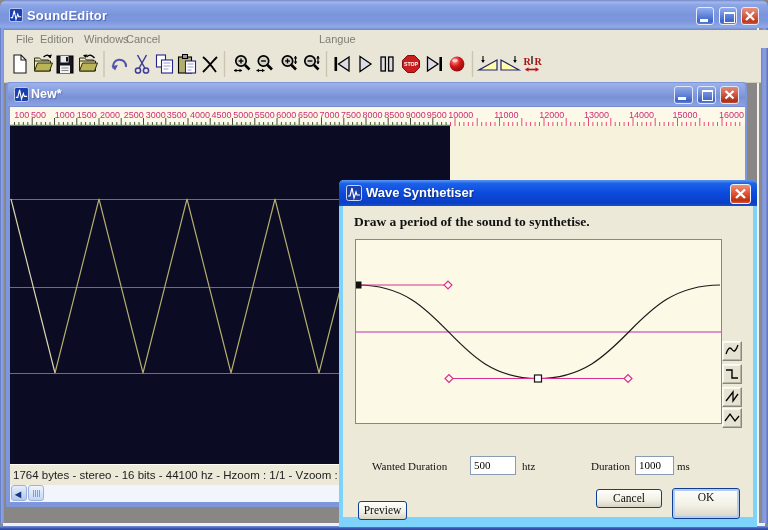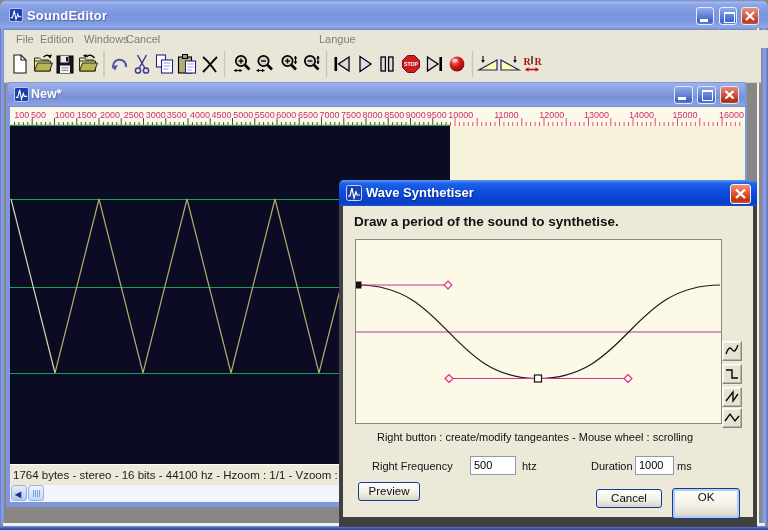--- a/index.html
+++ b/index.html
@@ -39,7 +39,7 @@
   .sbtn{position:absolute;top:0px;width:16px;height:16px;border-radius:3px;box-sizing:border-box;
     border:1px solid #9cb2dc;background:linear-gradient(180deg,#e6eefc 0%,#cadbf6 50%,#b2c8ee 100%);}
   
-  #dlg{left:339px;top:180px;width:418px;height:347px;background:#404040;border-radius:5px 5px 0 0;}
+  #dlg{left:339px;top:180px;width:418px;height:347px;background:#7dd3fc;border-radius:5px 5px 0 0;}
   #dtitle{left:0;top:0;width:418px;height:26px;border-radius:5px 5px 0 0;
     background:linear-gradient(180deg,#5c96f2 0%,#1a61e8 14%,#0d4ade 50%,#0a3fc4 88%,#1450cc 100%);}
   #dtitle .cap{position:absolute;left:27px;top:5px;color:#fff;font-size:13px;font-weight:bold;text-shadow:1px 1px 1px #0a2f8c;}

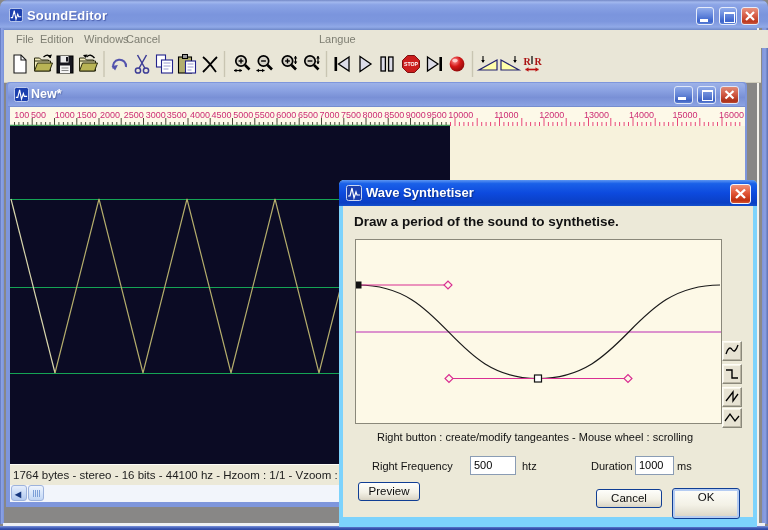--- a/index.html
+++ b/index.html
@@ -43,7 +43,7 @@
   #dtitle{left:0;top:0;width:418px;height:26px;border-radius:5px 5px 0 0;
     background:linear-gradient(180deg,#5c96f2 0%,#1a61e8 14%,#0d4ade 50%,#0a3fc4 88%,#1450cc 100%);}
   #dtitle .cap{position:absolute;left:27px;top:5px;color:#fff;font-size:13px;font-weight:bold;text-shadow:1px 1px 1px #0a2f8c;}
-  #dbody{left:4px;top:26px;width:410px;height:311px;background:#ece9d8;color:#111;}
+  #dbody{left:4px;top:26px;width:410px;height:311px;background:#ece9d8;color:#111;font-family:Liberation Serif, serif;}
   #dclose{position:absolute;left:391px;top:4px;width:21px;height:20px;border-radius:3px;border:1px solid #f0f4fc;box-sizing:border-box;
     background:linear-gradient(180deg,#f0927a 0%,#e25637 45%,#c03010 85%,#d4522e 100%);
     color:#fff;font-weight:bold;font-size:12px;line-height:17px;text-align:center;}

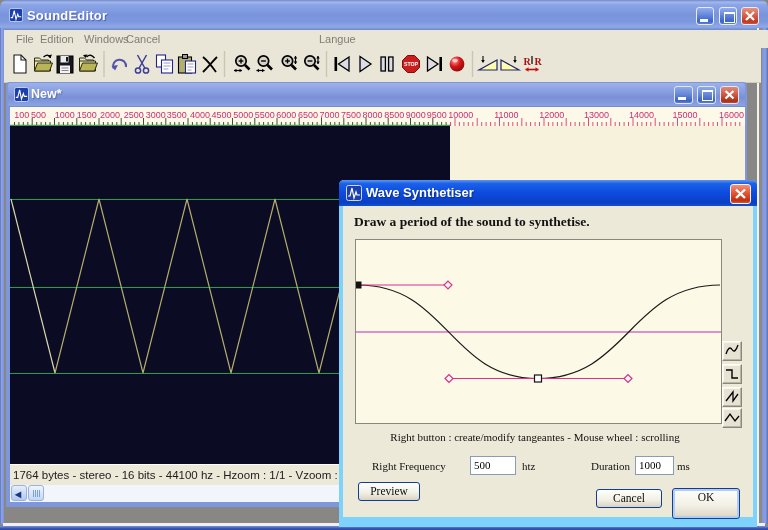--- a/index.html
+++ b/index.html
@@ -518,7 +518,6 @@
       <div class="wavebtn" style="top:202px;"><svg width="18" height="18">
             <path d="M2,12 L7,5 L12,12 L16,7" fill="none" stroke="#000" stroke-width="1.3"></path>
           </svg></div>
-      <div class="lbl" style="left:0;top:225px;width:384px;text-align:center;font-size:11px;">Right button : create/modify tangeantes - Mouse wheel : scrolling</div>
       <div class="lbl" style="left:29px;top:254px;">Right Frequency</div>
       <div class="tin" style="left:127px;top:250px;width:46px;">500</div>
       <div class="lbl" style="left:179px;top:254px;">htz</div>

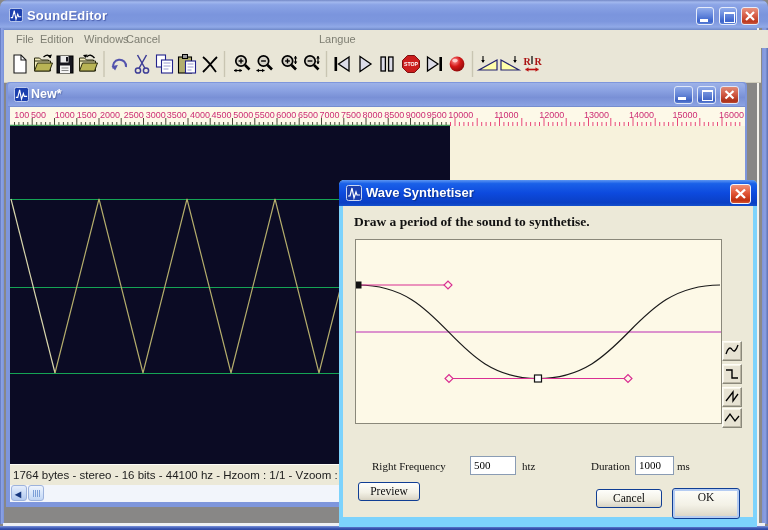--- a/index.html
+++ b/index.html
@@ -518,7 +518,7 @@
       <div class="wavebtn" style="top:202px;"><svg width="18" height="18">
             <path d="M2,12 L7,5 L12,12 L16,7" fill="none" stroke="#000" stroke-width="1.3"></path>
           </svg></div>
-      <div class="lbl" style="left:29px;top:254px;">Right Frequency</div>
+      <div class="lbl" style="left:29px;top:254px;">Wanted Duration</div>
       <div class="tin" style="left:127px;top:250px;width:46px;">500</div>
       <div class="lbl" style="left:179px;top:254px;">htz</div>
       <div class="lbl" style="left:248px;top:254px;">Duration</div>

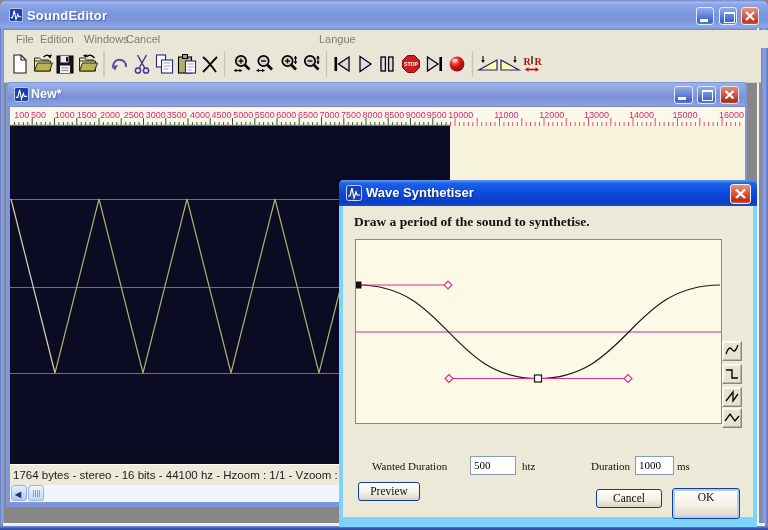--- a/index.html
+++ b/index.html
@@ -524,7 +524,7 @@
       <div class="lbl" style="left:248px;top:254px;">Duration</div>
       <div class="tin" style="left:292px;top:250px;width:39px;">1000</div>
       <div class="lbl" style="left:334px;top:254px;">ms</div>
-      <div class="xpbtn" style="left:15px;top:276px;width:62px;">Preview</div>
+      <div class="xpbtn" style="left:15px;top:295px;width:49px;">Preview</div>
       <div class="xpbtn" style="left:253px;top:283px;width:66px;">Cancel</div>
       <div class="xpbtn" style="left:329px;top:282px;width:68px;height:31px;line-height:17px;
         box-shadow:inset 0 0 0 2px #b5ccf2;">OK</div>

